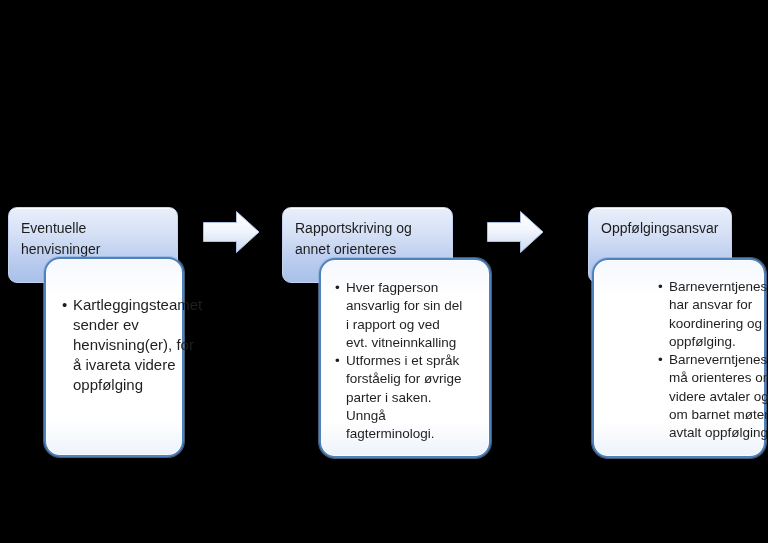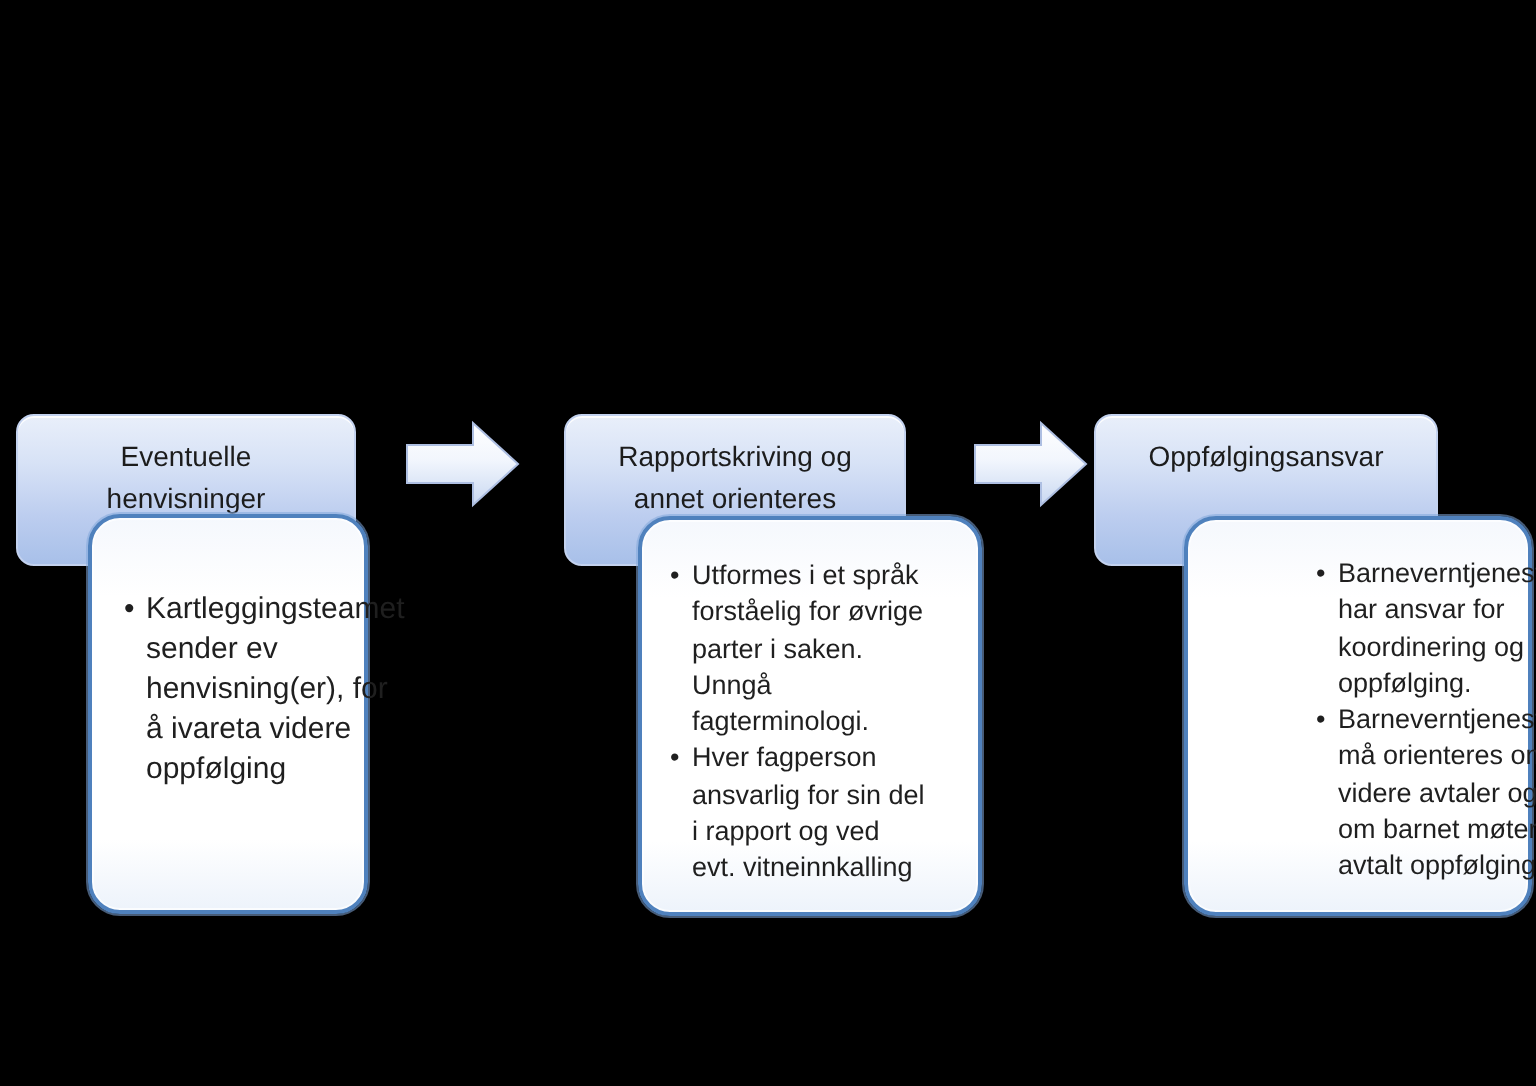--- a/index.html
+++ b/index.html
@@ -32,7 +32,6 @@
     line-height: 21px;
     color: #1c1c1c;
     white-space: pre-line;
-    text-align: center;
   }
   .header-1 { left: 8px;   width: 170px; }
   .header-2 { left: 282px; width: 171px; }

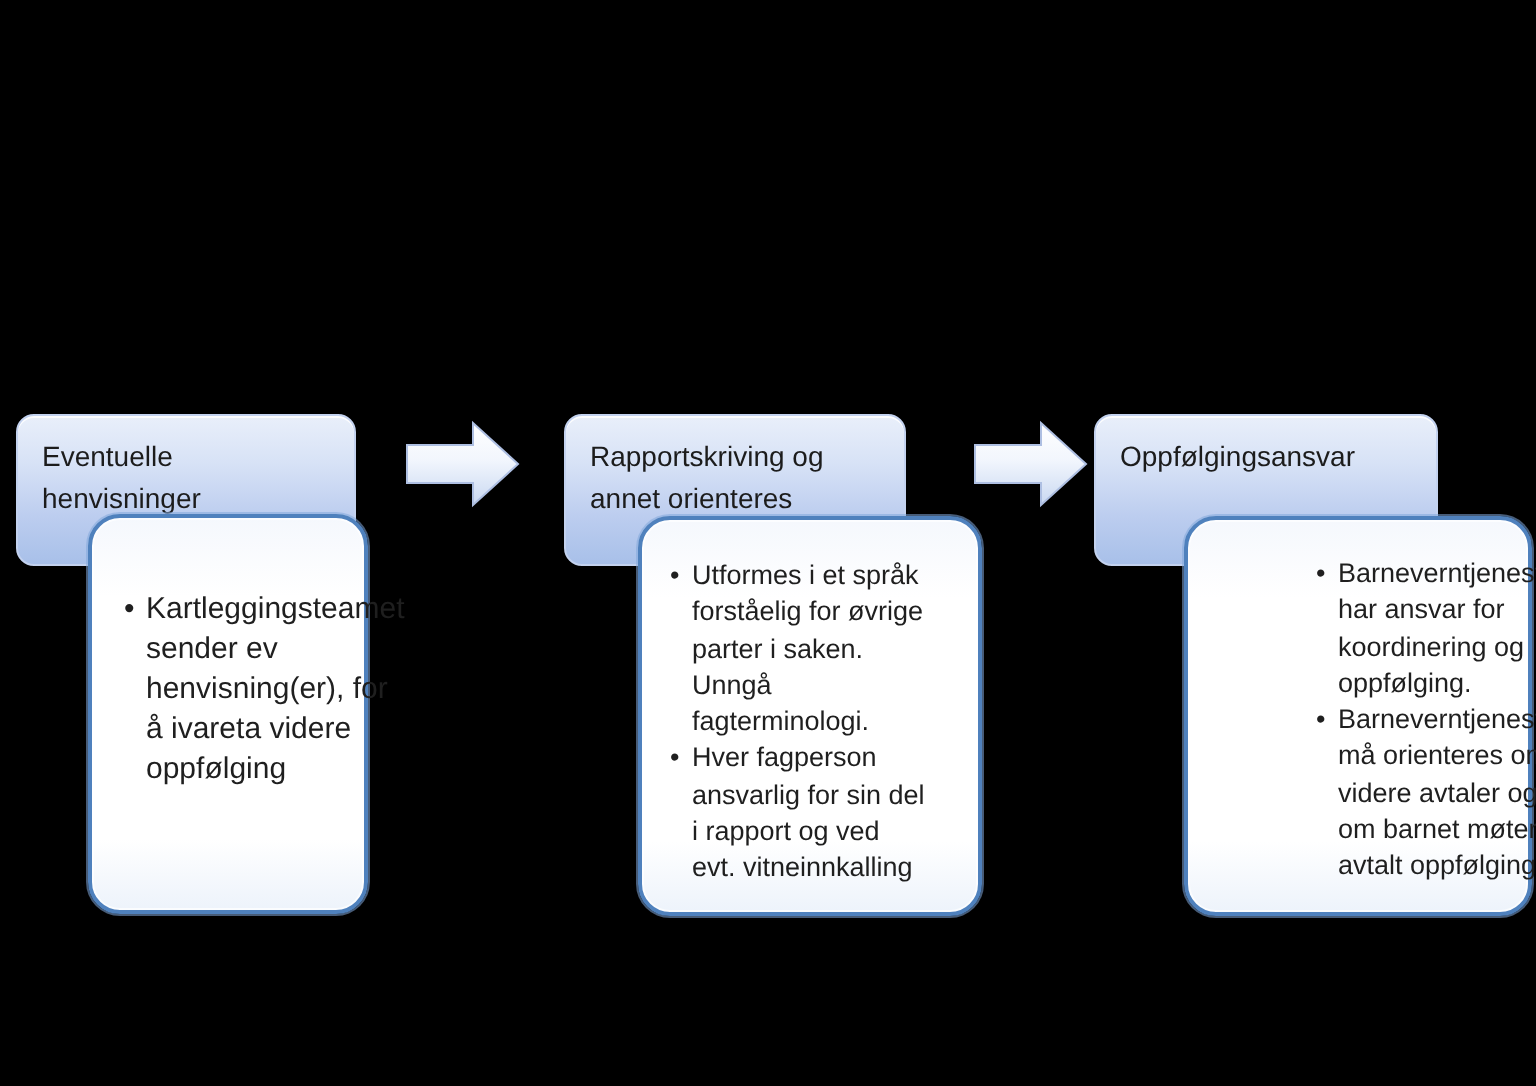--- a/index.html
+++ b/index.html
@@ -35,7 +35,7 @@
   }
   .header-1 { left: 8px;   width: 170px; }
   .header-2 { left: 282px; width: 171px; }
-  .header-3 { left: 547px; width: 172px; }
+  .header-3 { left: 588px; width: 144px; }
 
   .content-box {
     position: absolute;

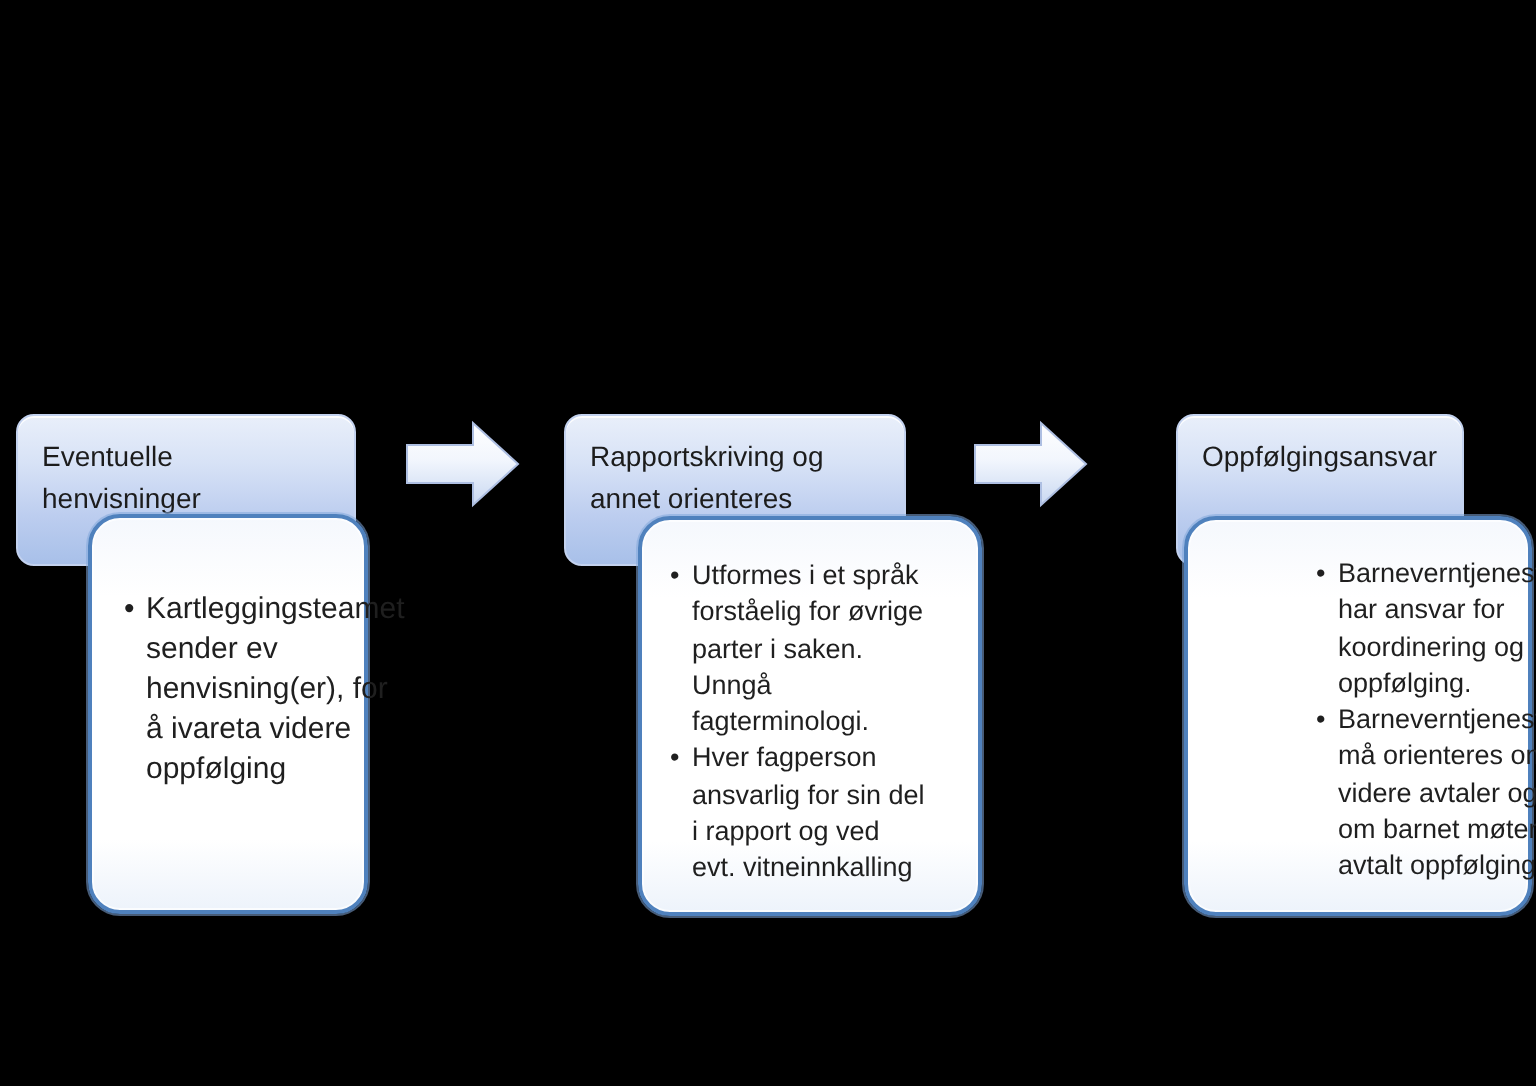--- a/index.html
+++ b/index.html
@@ -114,17 +114,17 @@
   <div class="content-box content-2">
     <div class="bullets">
       <div class="bullet">
+        <span class="bullet-text">Hver fagperson
+ansvarlig for sin del
+i rapport og ved
+evt. vitneinnkalling</span>
+      </div>
+      <div class="bullet">
         <span class="bullet-text">Utformes i et språk
 forståelig for øvrige
 parter i saken.
 Unngå
 fagterminologi.</span>
-      </div>
-      <div class="bullet">
-        <span class="bullet-text">Hver fagperson
-ansvarlig for sin del
-i rapport og ved
-evt. vitneinnkalling</span>
       </div>
     </div>
   </div>

